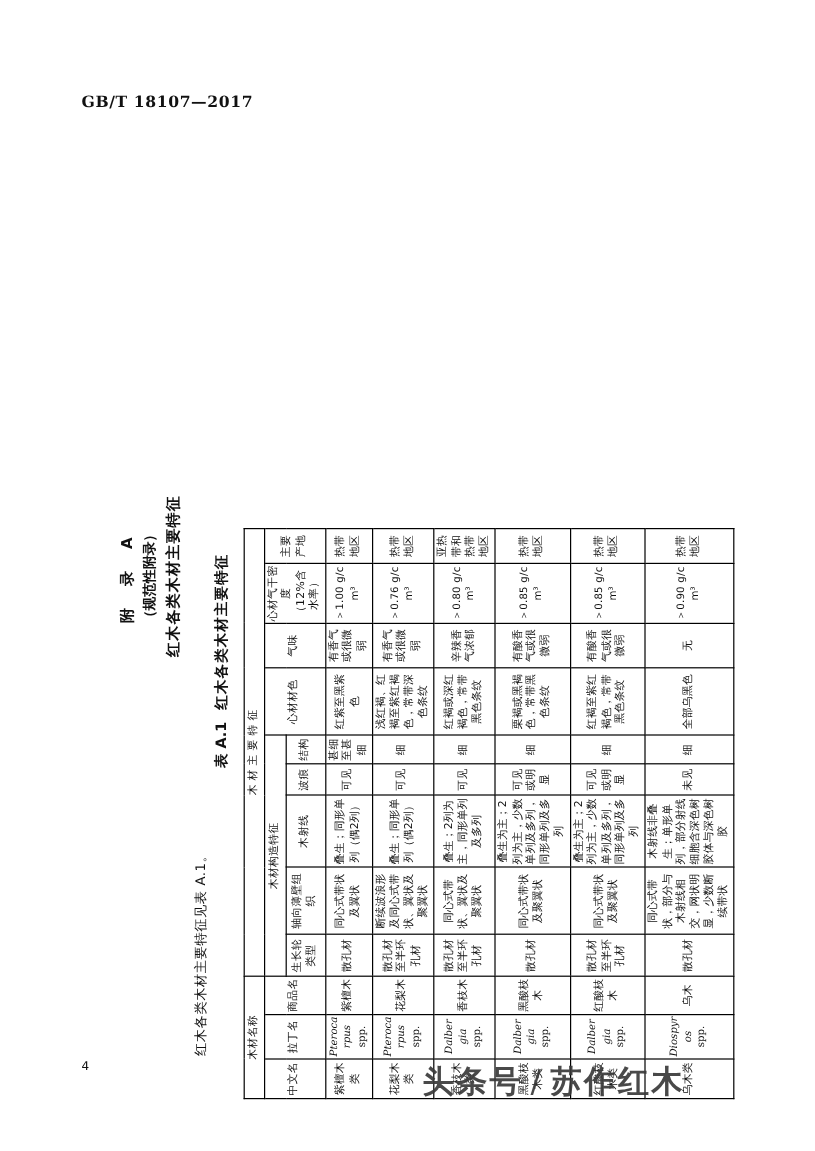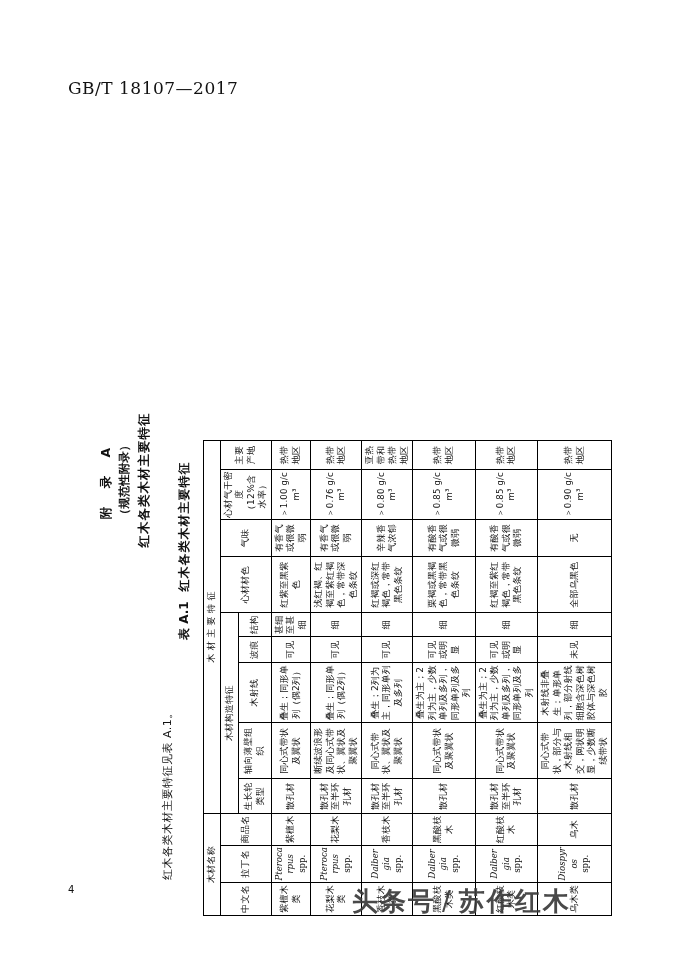--- a/index.html
+++ b/index.html
@@ -14,7 +14,7 @@
   #std-number{
     position:absolute;left:68px;top:78px;
     font-family:"DejaVu Serif","Liberation Serif",serif;
-    font-size:17px;font-weight:normal;letter-spacing:.5px;
+    font-size:13px;font-weight:bold;letter-spacing:.5px;
     white-space:nowrap;
   }
   #page-number{

